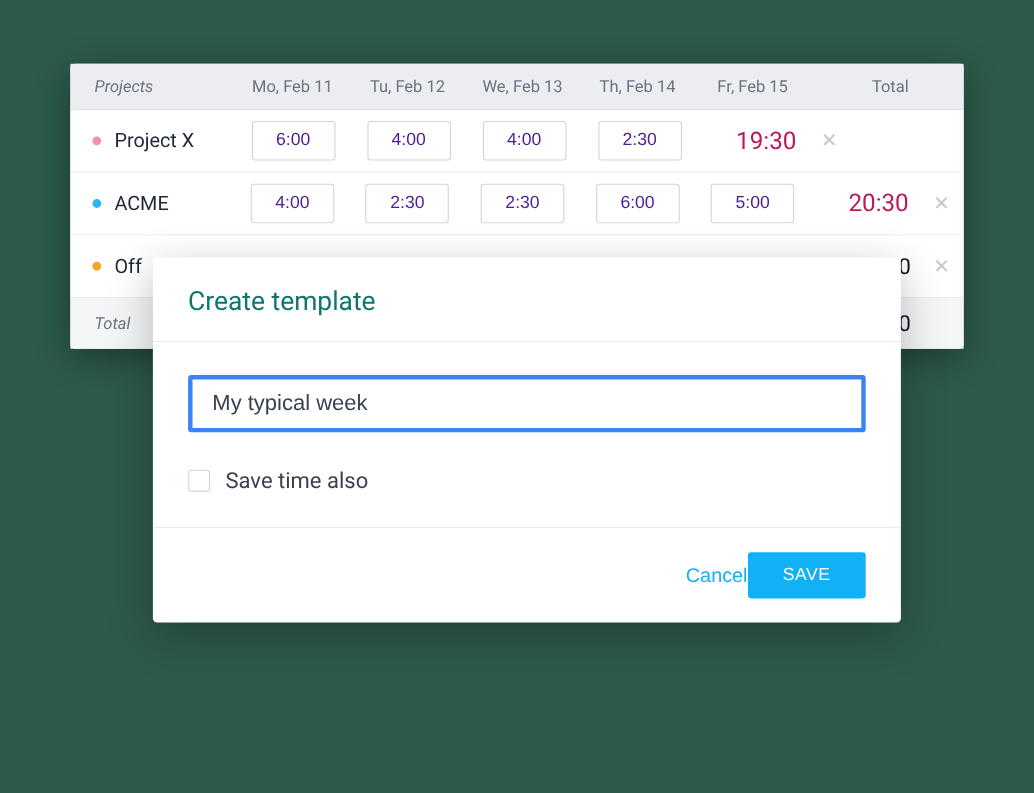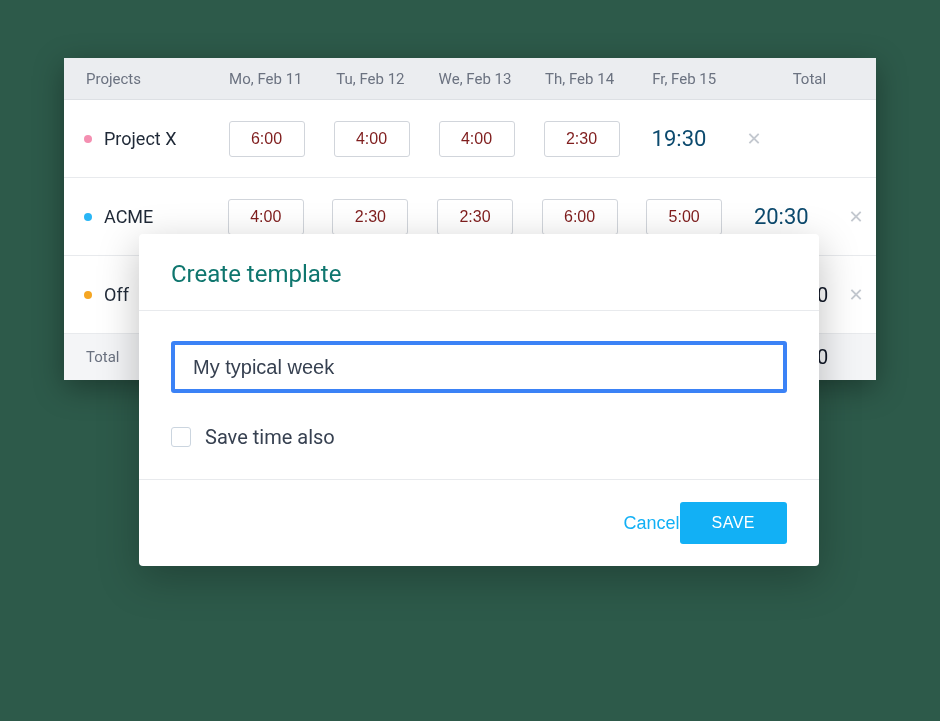--- a/index.html
+++ b/index.html
@@ -29,7 +29,7 @@
       color: #6b7280;
       font-size: 15px;
     }
-    .col-project { width: 150px; padding-left: 22px; }
+    .col-project { width: 150px; padding-left: 22px; font-style: italic; }
     .col-day { width: 105px; text-align: center; }
     .col-total { width: 100px; text-align: right; padding-right: 10px; }
     .col-x { width: 40px; }

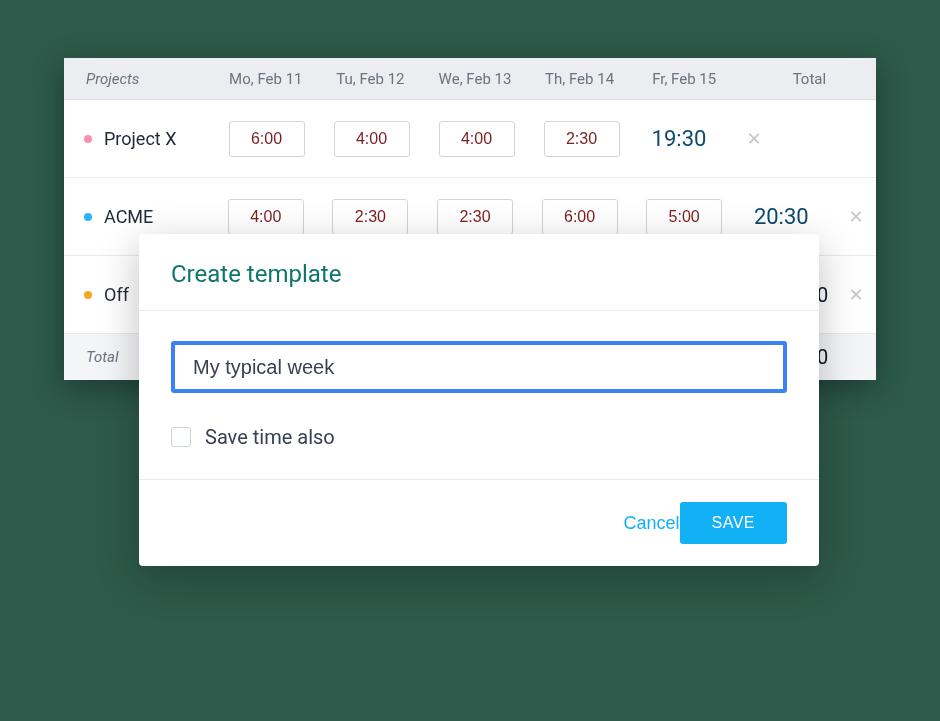--- a/index.html
+++ b/index.html
@@ -36,7 +36,7 @@
     .data-row {
       display: flex;
       align-items: center;
-      height: 78px;
+      height: 57px;
       border-bottom: 1px solid #e8eaed;
       background: #ffffff;
     }

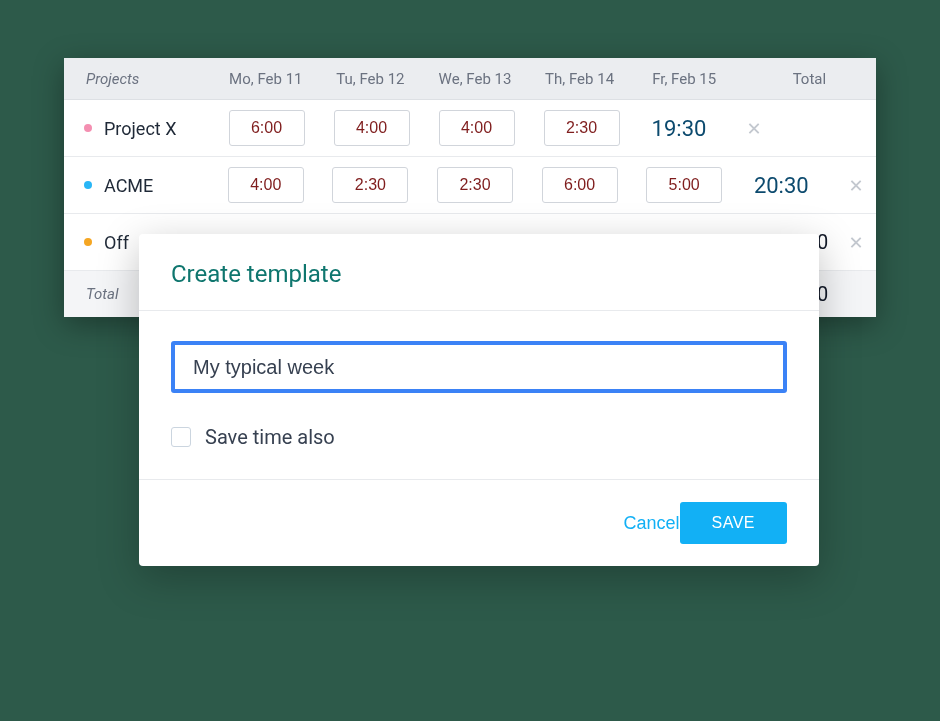--- a/index.html
+++ b/index.html
@@ -69,7 +69,7 @@
       border-radius: 3px;
       text-align: center;
       font-size: 16px;
-      color: #7f1d1d;
+      color: #4c1d95;
       background: #ffffff;
     }
     .total-cell {

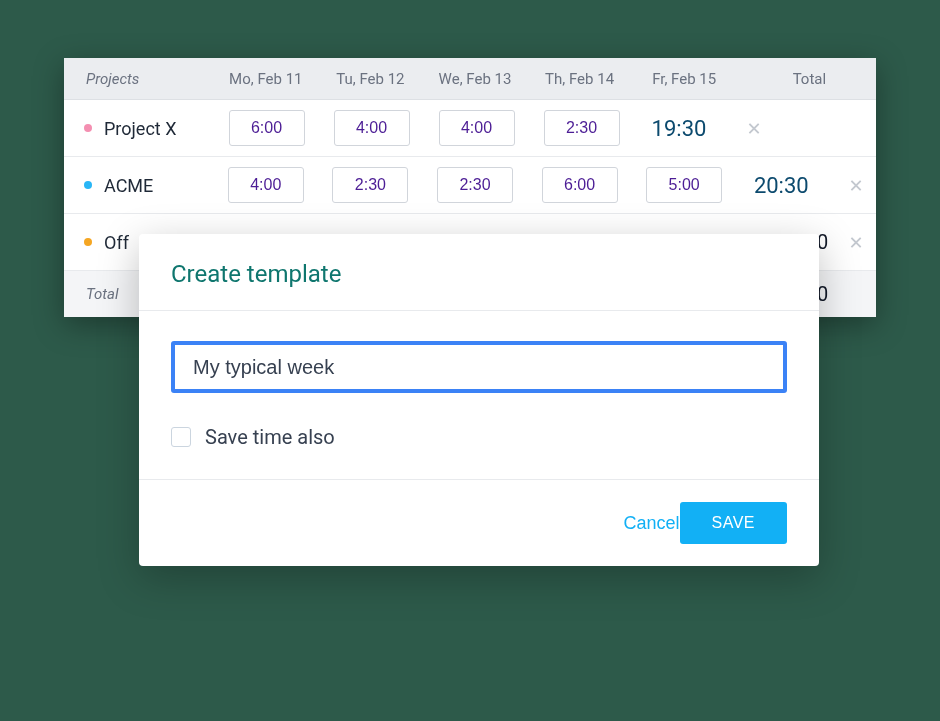--- a/index.html
+++ b/index.html
@@ -74,10 +74,10 @@
     }
     .total-cell {
       width: 100px;
-      text-align: center;
+      text-align: right;
       padding-right: 10px;
       font-size: 22px;
-      color: #0c4a6e;
+      color: #be185d;
     }
     .x-cell {
       width: 40px;

